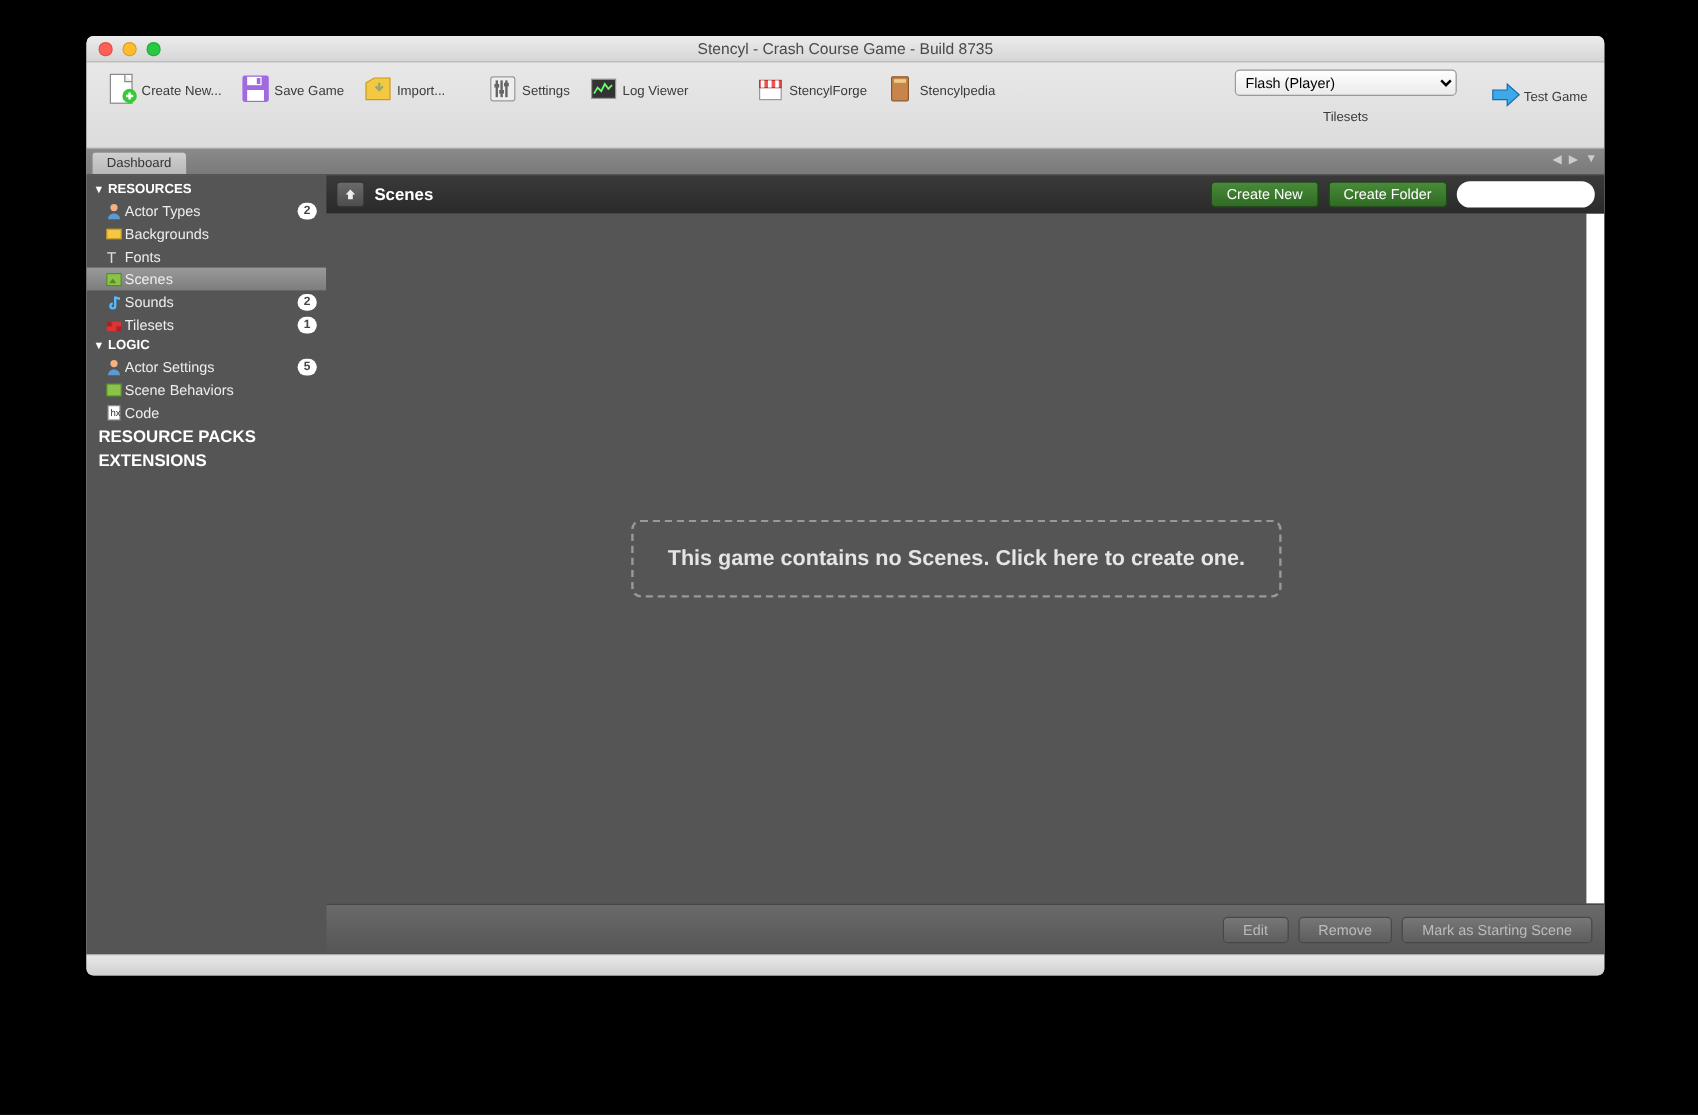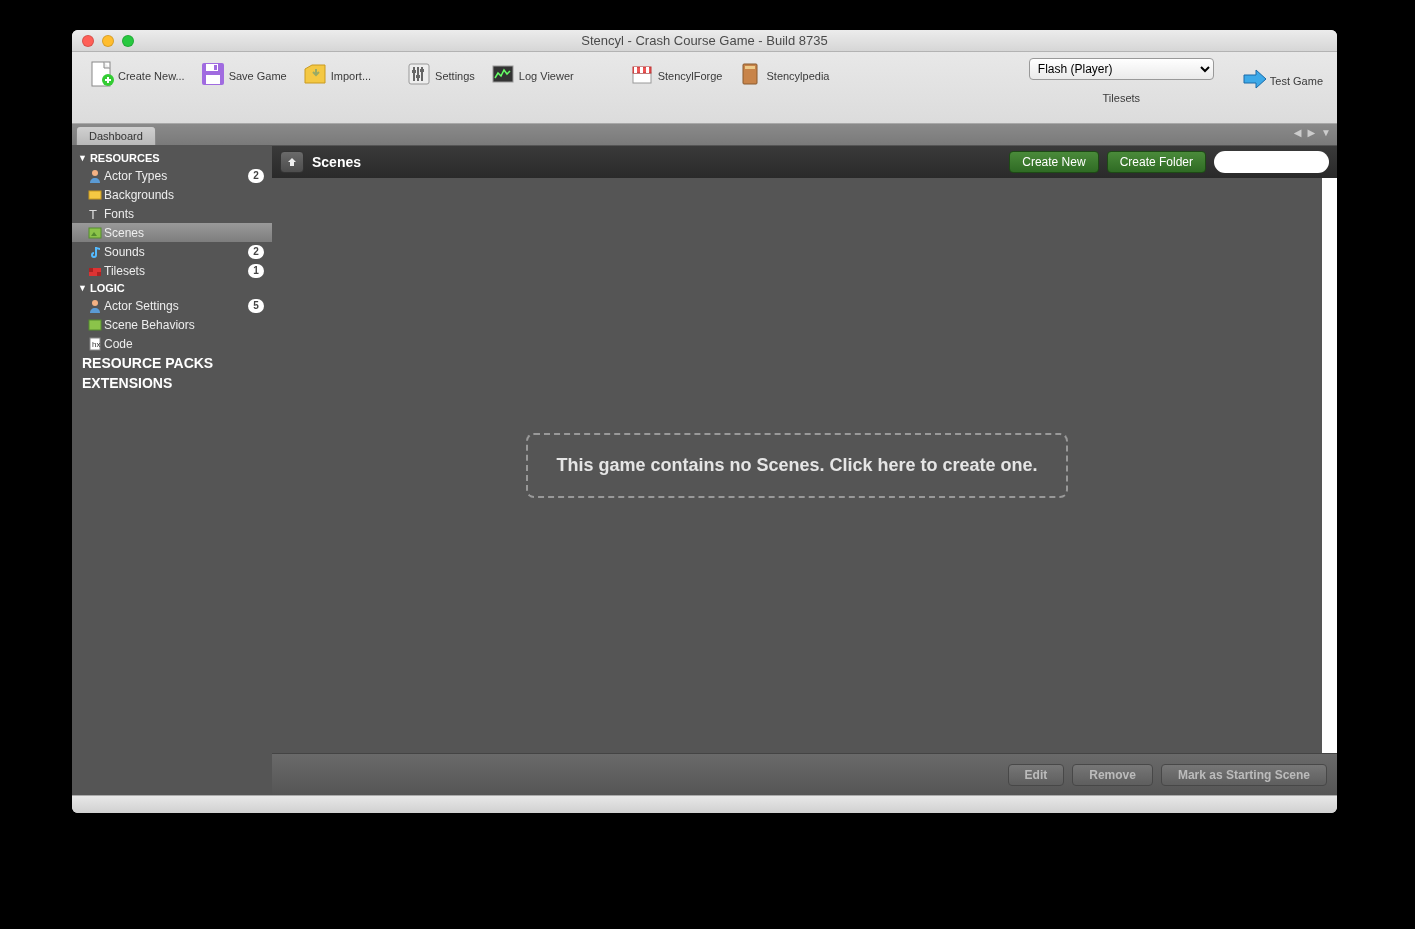--- a/index.html
+++ b/index.html
@@ -45,7 +45,7 @@
 .mcontent::after { content:""; position:absolute; right:0; top:0; bottom:0; width:15px; background:#fff; }
 .placeholder { border:2px dashed #999; border-radius:8px; padding:20px 28px; color:#e5e5e5; font-size:18px; font-weight:bold; cursor:pointer; margin-right:15px;text-align:right; }
 .mfooter { height:42px; background:linear-gradient(#6a6a6a,#555); display:flex; align-items:center; justify-content:flex-end; padding:0 10px; gap:8px; border-top:1px solid #444; }
-.fbtn { background:linear-gradient(#7a7a7a,#5f5f5f); border:1px solid #444; color:#ccc; font-size:12px; padding:3px 16px; border-radius:4px; cursor:pointer; opacity:0.85;font-weight:bold; }
+.fbtn { background:linear-gradient(#7a7a7a,#5f5f5f); border:1px solid #444; color:#ccc; font-size:12px; padding:3px 16px; border-radius:4px; cursor:pointer; opacity:0.85; }
 .statusbar { height:18px; background:linear-gradient(#e8e8e8,#d0d0d0); border-top:1px solid #aaa; }
 </style>
 </head>

